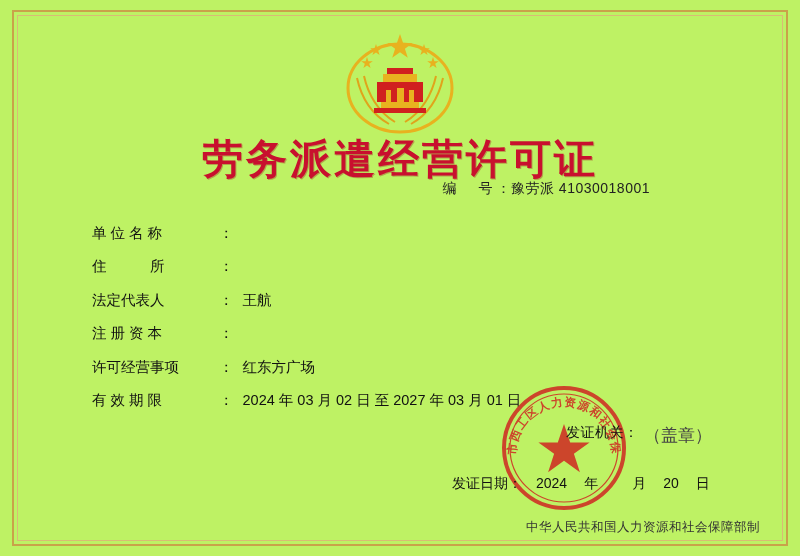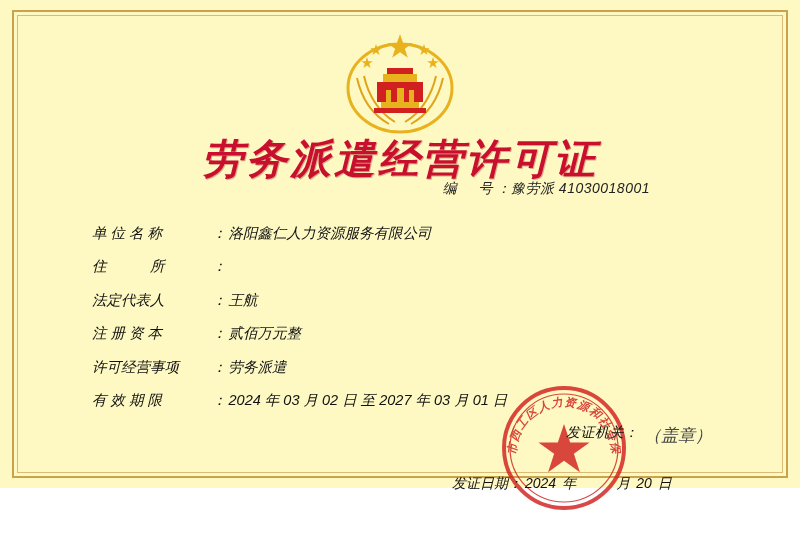--- a/index.html
+++ b/index.html
@@ -16,10 +16,9 @@
   .certificate {
     position: relative;
     width: 800px;
-    height: 488px;
-    background: #fef9c3;
+    height: 556px;
+    background: #bef264;
     box-sizing: border-box;
-    font-style: italic;
   }
   
   .border-outer {

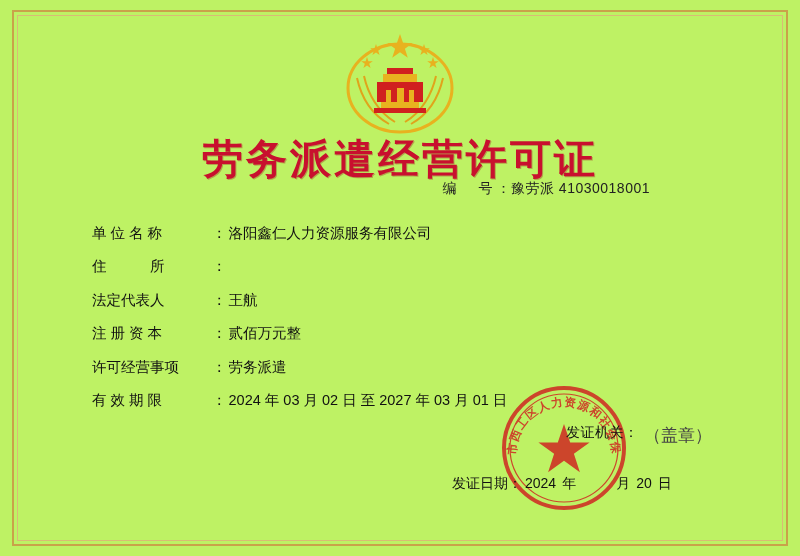--- a/index.html
+++ b/index.html
@@ -83,6 +83,7 @@
     margin-bottom: 11px;
     font-size: 14.5px;
     color: #111;
+    gap: 7px;
   }
   .label {
     width: 120px;

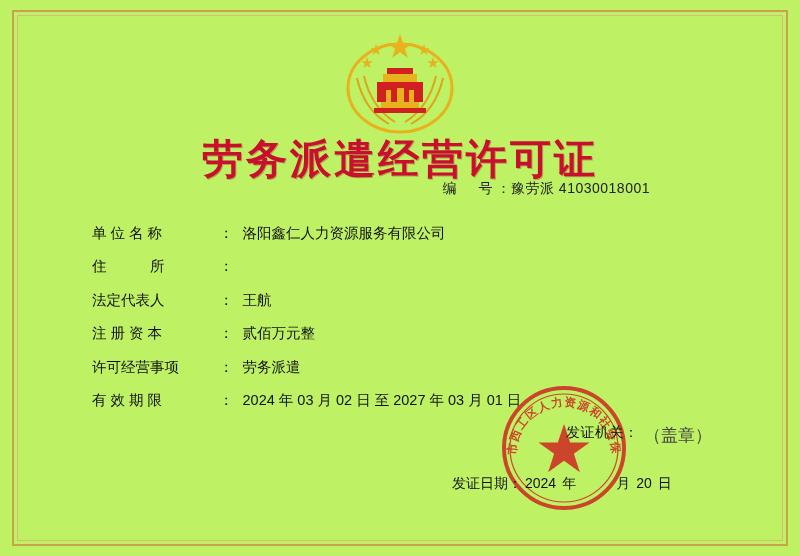--- a/index.html
+++ b/index.html
@@ -210,7 +210,6 @@
     <div class="row">
       <div class="label">单 位 名 称</div>
       <div class="colon">：</div>
-      <div class="value">洛阳鑫仁人力资源服务有限公司</div>
     </div>
 
     <div class="row">

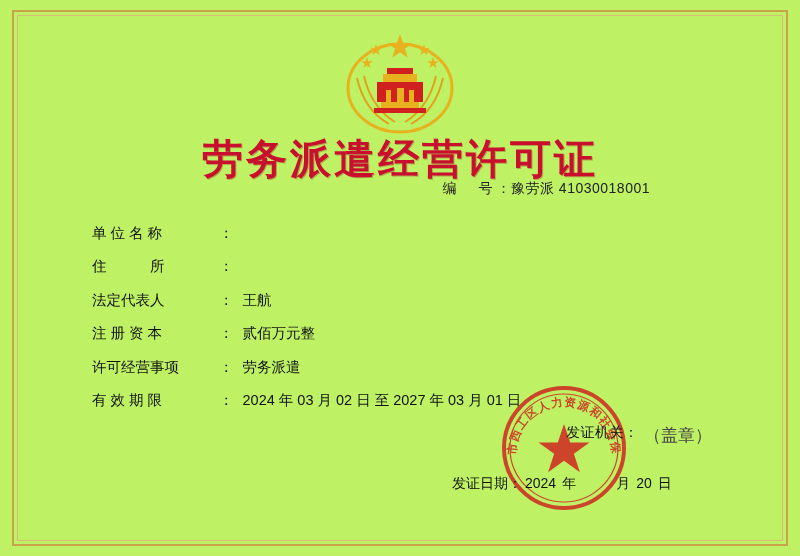--- a/index.html
+++ b/index.html
@@ -226,7 +226,6 @@
     <div class="row">
       <div class="label">注 册 资 本</div>
       <div class="colon">：</div>
-      <div class="value">贰佰万元整</div>
     </div>
 
     <div class="row">

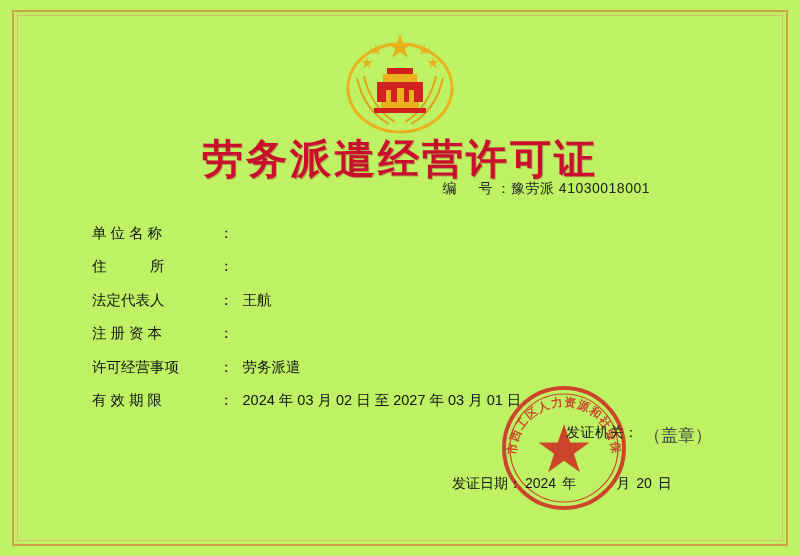--- a/index.html
+++ b/index.html
@@ -231,7 +231,7 @@
     <div class="row">
       <div class="label">许可经营事项</div>
       <div class="colon">：</div>
-      <div class="value">劳务派遣</div>
+      <div class="value">红东方广场</div>
     </div>
 
     <div class="row">

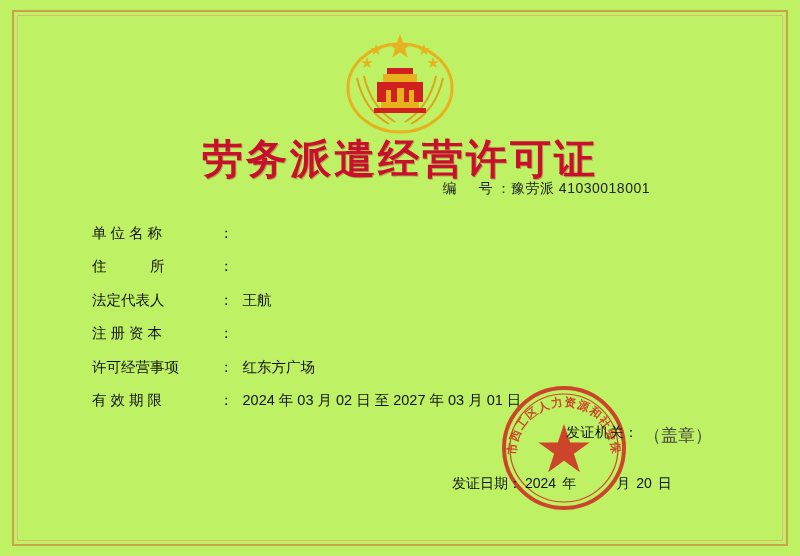--- a/index.html
+++ b/index.html
@@ -133,7 +133,7 @@
     align-items: baseline;
     white-space: nowrap;
   }
-  .date-line .seg { padding: 0 3px; }
+  .date-line .seg { padding: 0 3px; margin-left: 11px; }
   .date-line .blank { display: inline-block; width: 28px; }
   
   .seal {

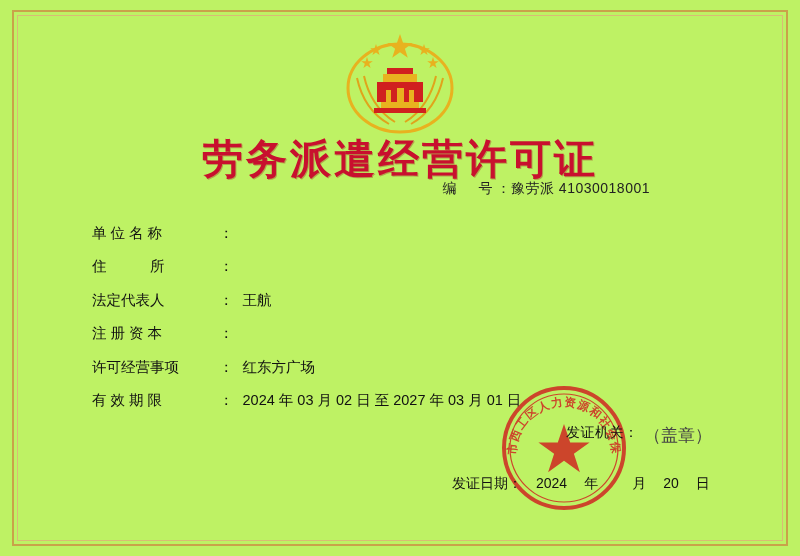--- a/index.html
+++ b/index.html
@@ -274,6 +274,7 @@
     </div>
   </div>
 
+  <div class="footer">中华人民共和国人力资源和社会保障部制</div>
 
 </div>
 

